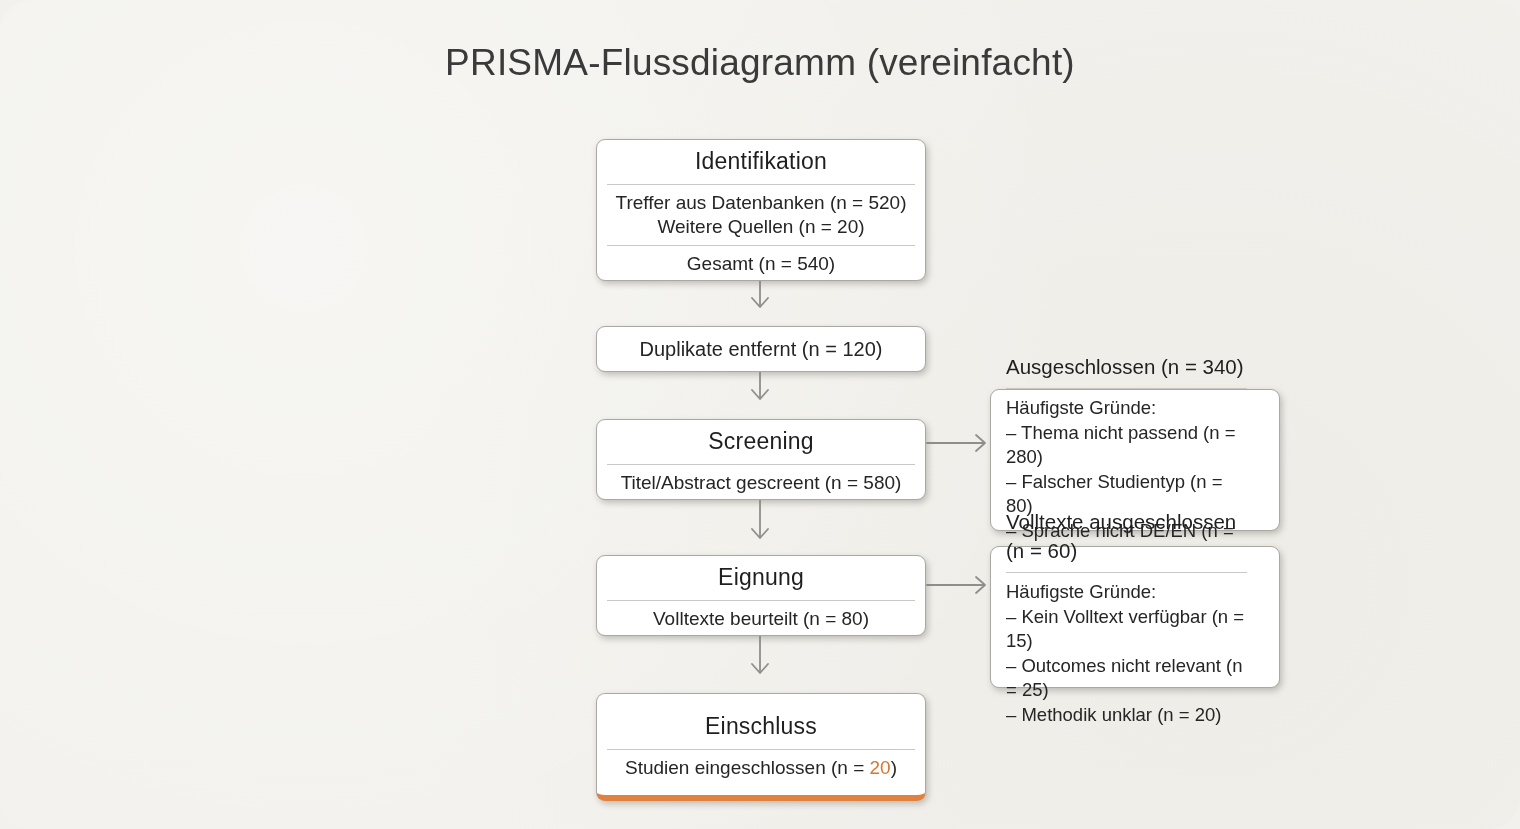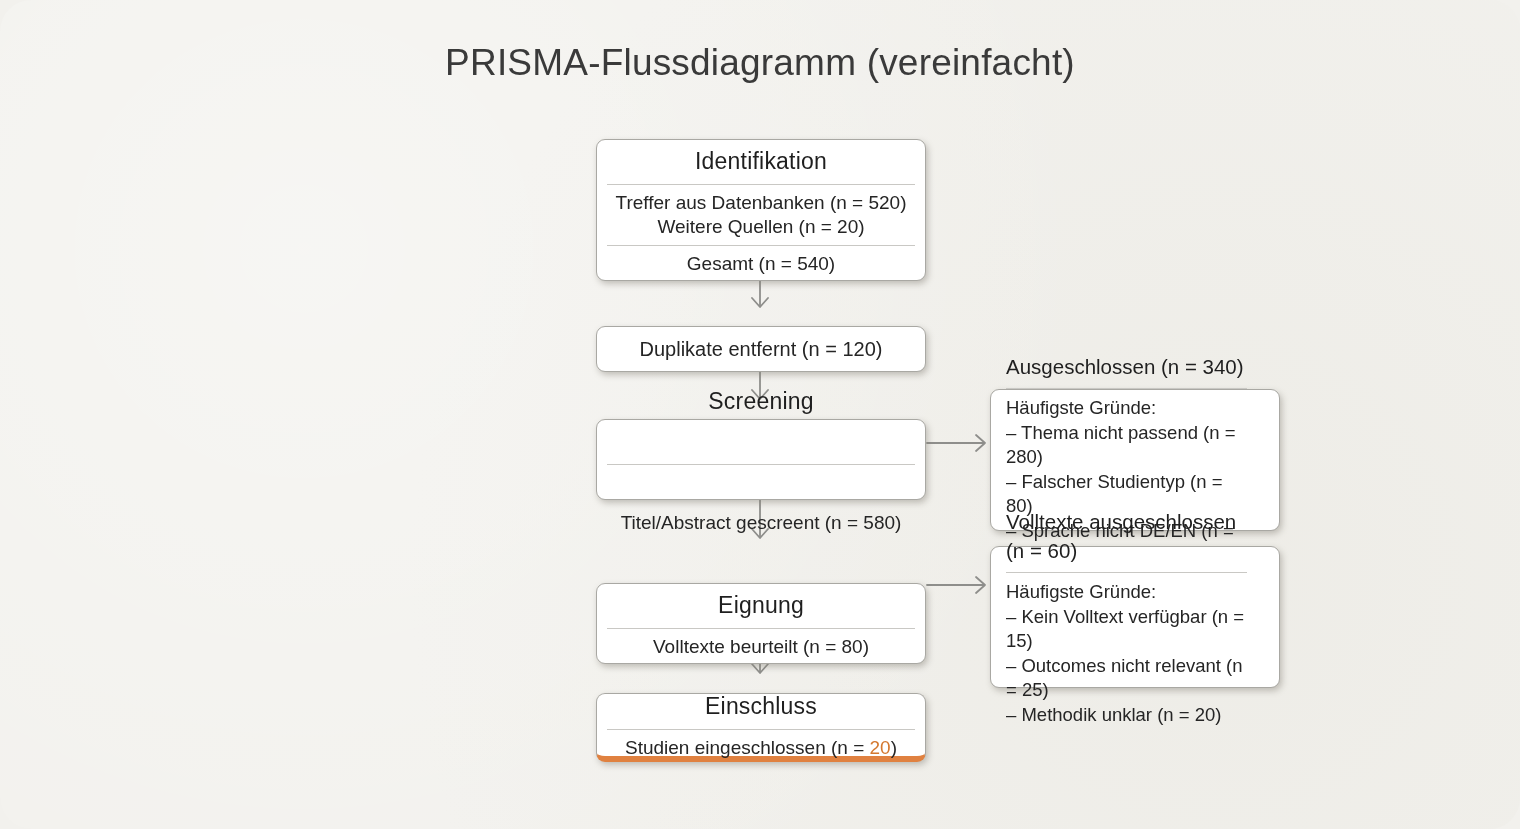--- a/index.html
+++ b/index.html
@@ -117,7 +117,7 @@
     <div class="box-line" style="font-size:20px;">Duplikate entfernt (n = 120)</div>
   </div>
 
-  <div class="box main-box" style="top:404px; height:81px;gap:40px;">
+  <div class="box main-box" style="top:404px; height:81px;">
     <div class="box-header">Screening</div>
     <hr class="divider">
     <div class="box-line">Titel/Abstract gescreent (n = 580)</div>

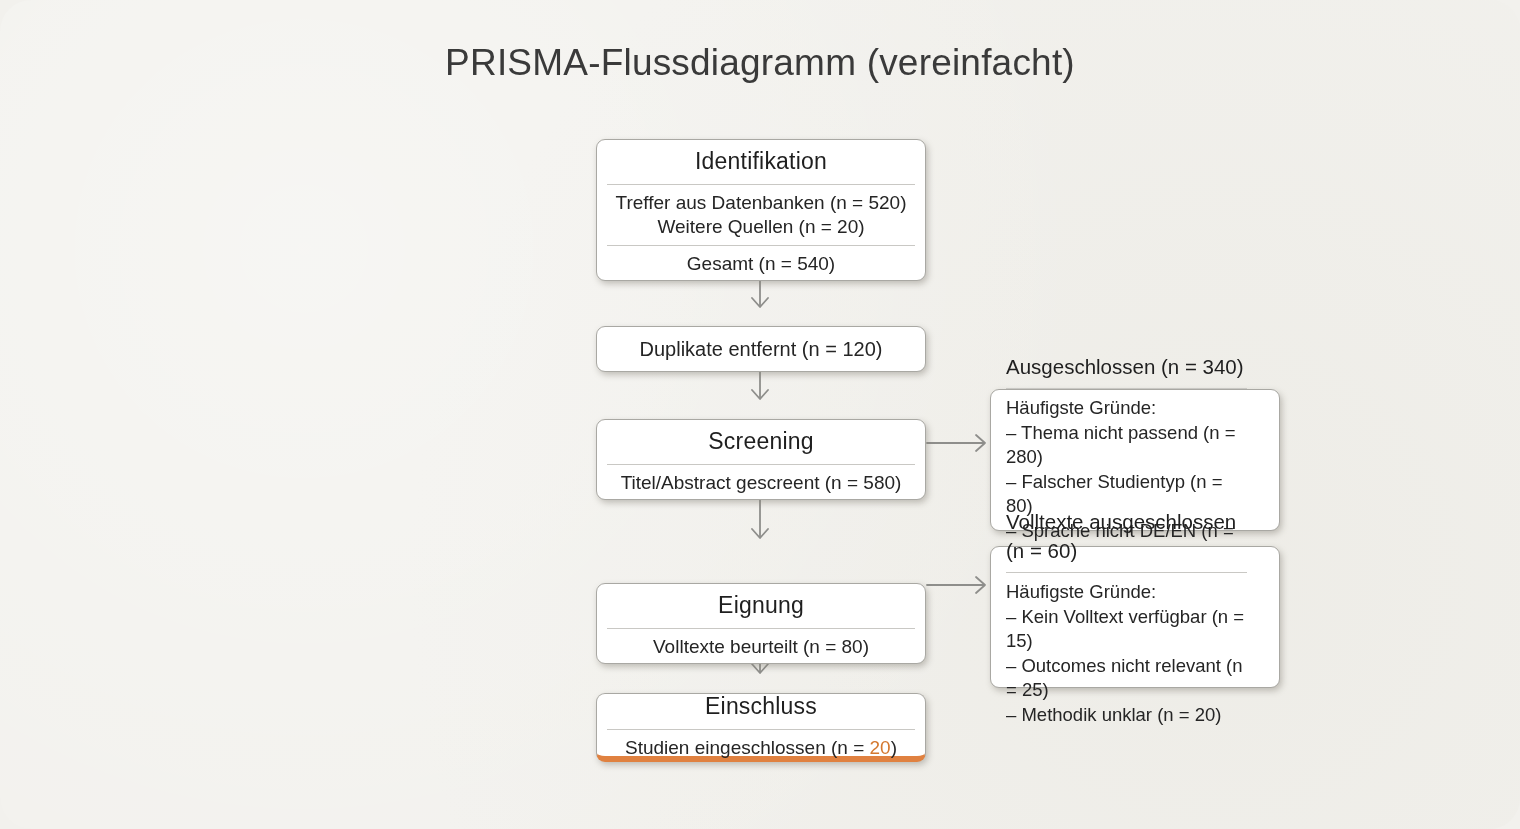--- a/index.html
+++ b/index.html
@@ -123,7 +123,7 @@
     <div class="box-line">Titel/Abstract gescreent (n = 580)</div>
   </div>
 
-  <div class="box main-box" style="top:568px; height:81px;">
+  <div class="box main-box" style="top:540px; height:81px;">
     <div class="box-header">Eignung</div>
     <hr class="divider">
     <div class="box-line">Volltexte beurteilt (n = 80)</div>

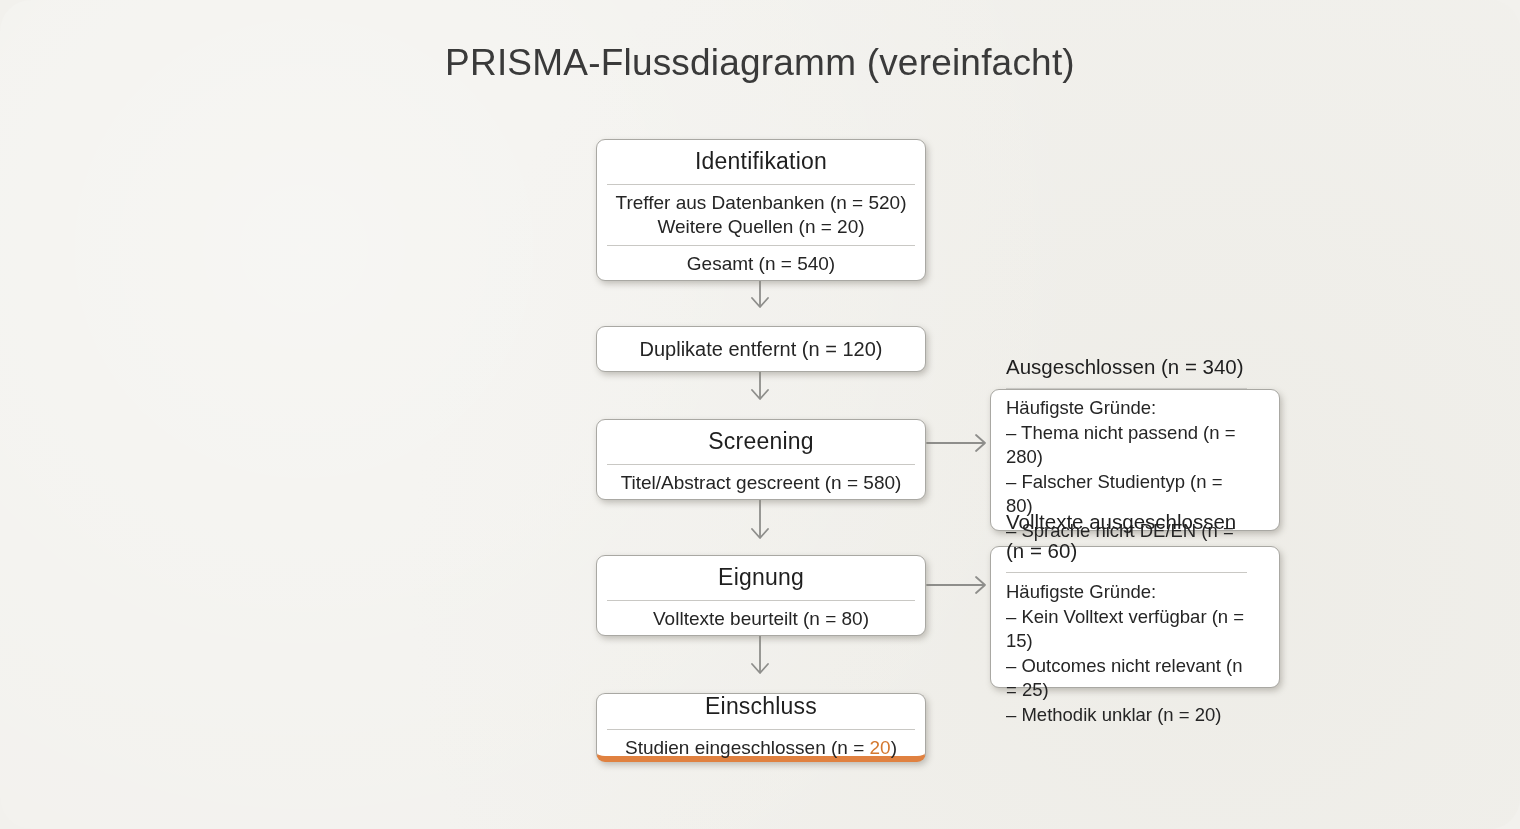--- a/index.html
+++ b/index.html
@@ -129,7 +129,7 @@
     <div class="box-line">Volltexte beurteilt (n = 80)</div>
   </div>
 
-  <div class="box main-box included-box" style="top:678px; height:69px;">
+  <div class="box main-box included-box" style="top:678px; height:108px;">
     <div class="box-header">Einschluss</div>
     <hr class="divider">
     <div class="box-line"><span>Studien eingeschlossen (n = </span><span class="accent-num">20</span><span>)</span></div>

